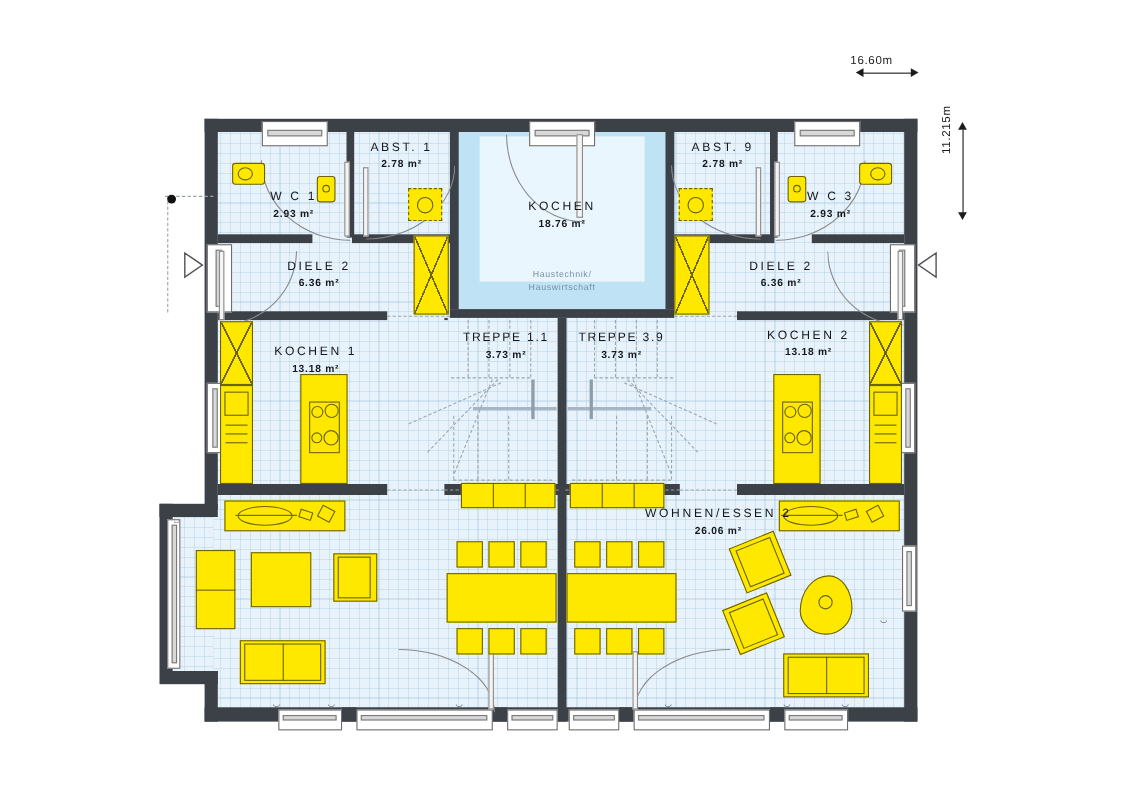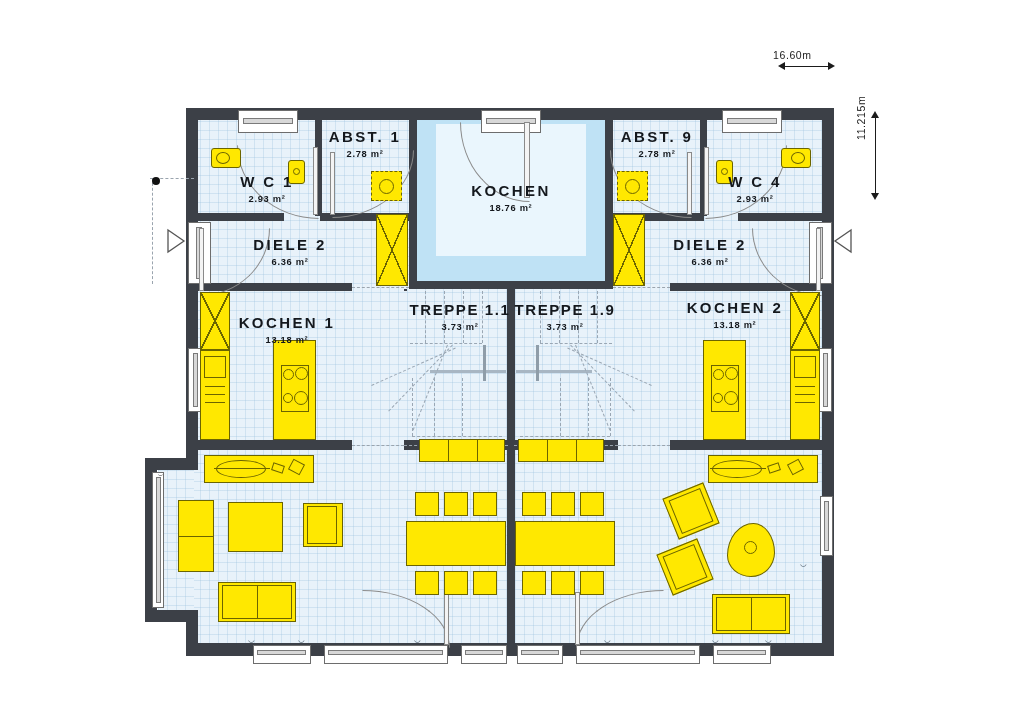--- a/index.html
+++ b/index.html
@@ -48,7 +48,7 @@
 
   
   .rlabel{position:absolute;text-align:center;color:#14181d;line-height:1.25;white-space:nowrap;}
-  .rname{font-size:15px;font-weight:bold;letter-spacing:2.4px;}
+  .rname{font-size:11px;font-weight:normal;letter-spacing:2.4px;}
   .rarea{font-size:9.3px;font-weight:bold;letter-spacing:.7px;margin-top:2px;}
   .rsmall{font-size:8px;letter-spacing:.6px;color:#7792a8;line-height:1.5;}
 

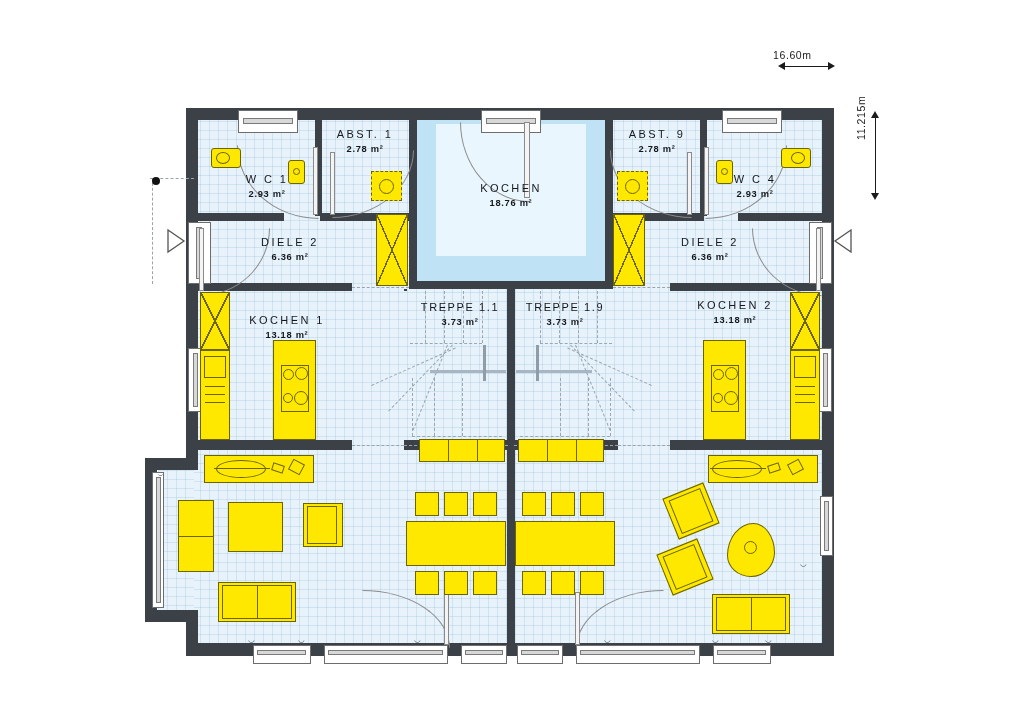--- a/index.html
+++ b/index.html
@@ -363,7 +363,7 @@
   </div>
 
   <div class="rlabel" style="left:710px;top:173px;width:90px;">
-    <div class="rname">W C 4</div>
+    <div class="rname">W C 3</div>
     <div class="rarea">2.93 m²</div>
   </div>
 

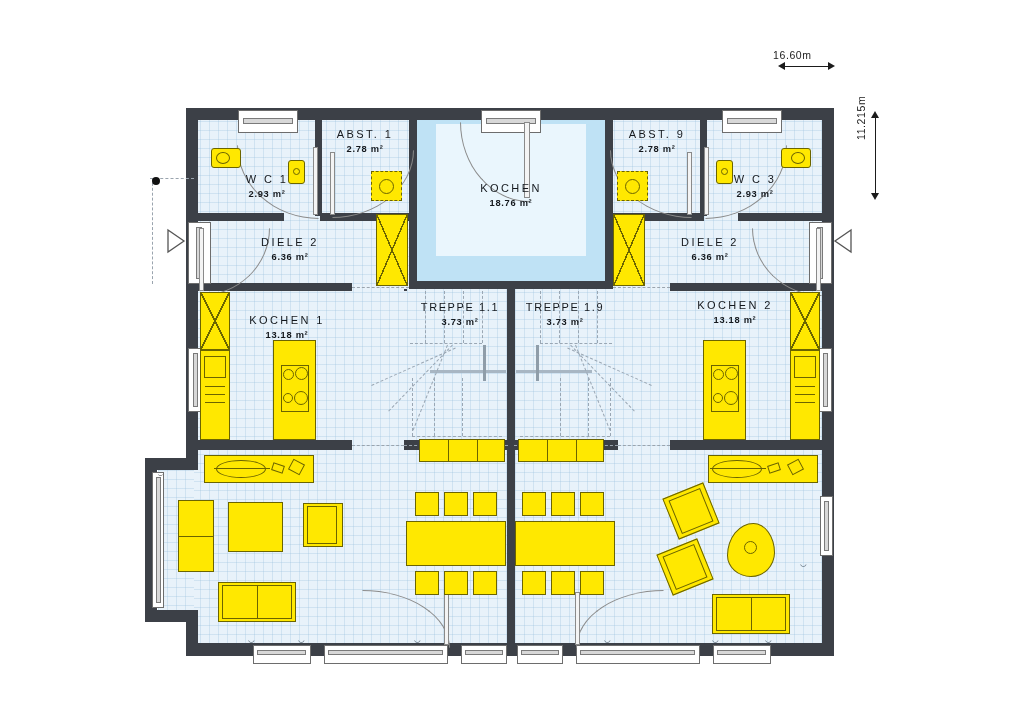--- a/index.html
+++ b/index.html
@@ -356,6 +356,10 @@
     <div class="rname">KOCHEN</div>
     <div class="rarea">18.76 m²</div>
   </div>
+  <div class="rlabel" style="left:441px;top:244px;width:140px;">
+    <div class="rsmall">Haustechnik/</div>
+    <div class="rsmall">Hauswirtschaft</div>
+  </div>
 
   <div class="rlabel" style="left:608px;top:128px;width:98px;">
     <div class="rname">ABST. 9</div>

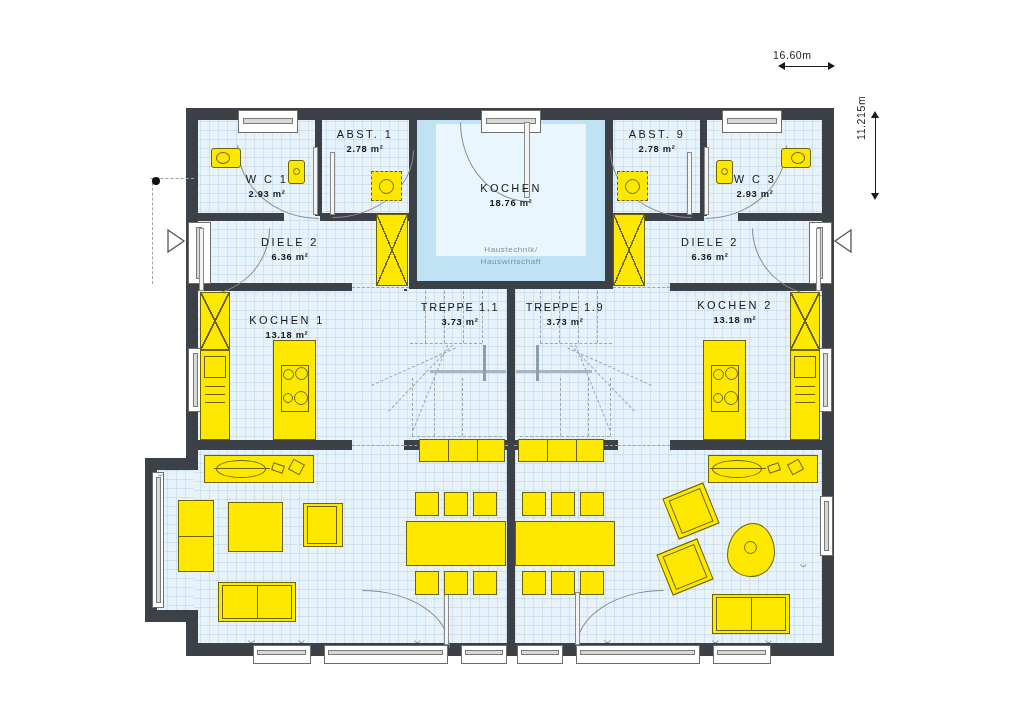--- a/index.html
+++ b/index.html
@@ -392,7 +392,7 @@
   </div>
 
   <div class="rlabel" style="left:513px;top:301px;width:104px;">
-    <div class="rname" style="letter-spacing:1.6px;">TREPPE 1.9</div>
+    <div class="rname" style="letter-spacing:1.6px;">TREPPE 3.9</div>
     <div class="rarea">3.73 m²</div>
   </div>
 

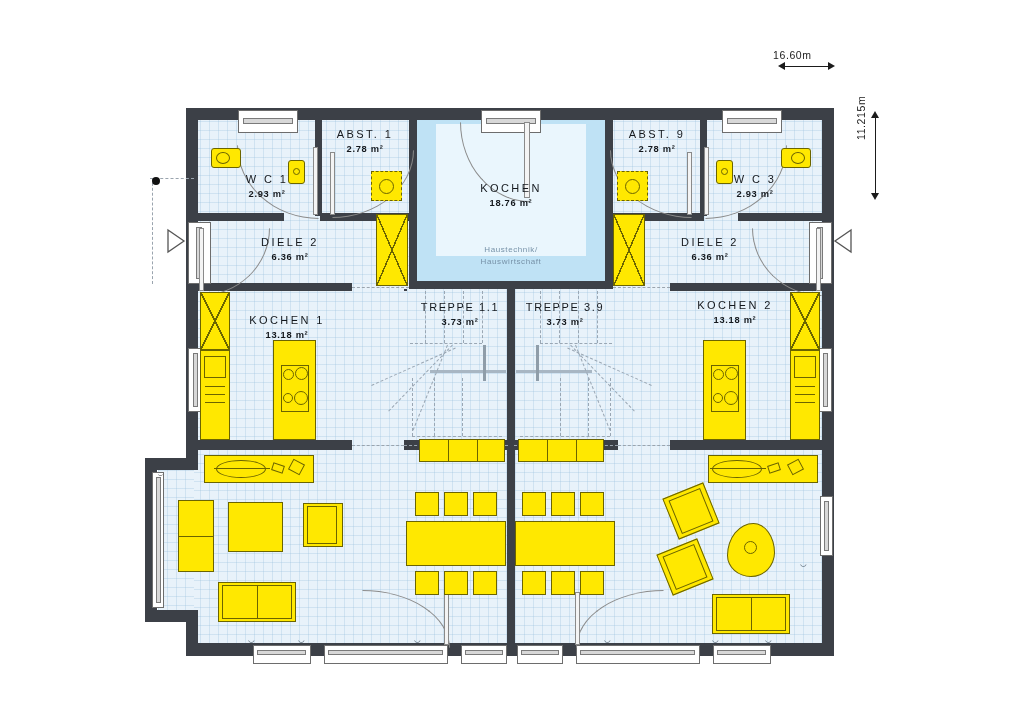--- a/index.html
+++ b/index.html
@@ -402,6 +402,10 @@
   </div>
 
 
+  <div class="rlabel" style="left:548px;top:461px;width:210px;">
+    <div class="rname">WOHNEN/ESSEN 2</div>
+    <div class="rarea">26.06 m²</div>
+  </div>
 
 </div>
 

